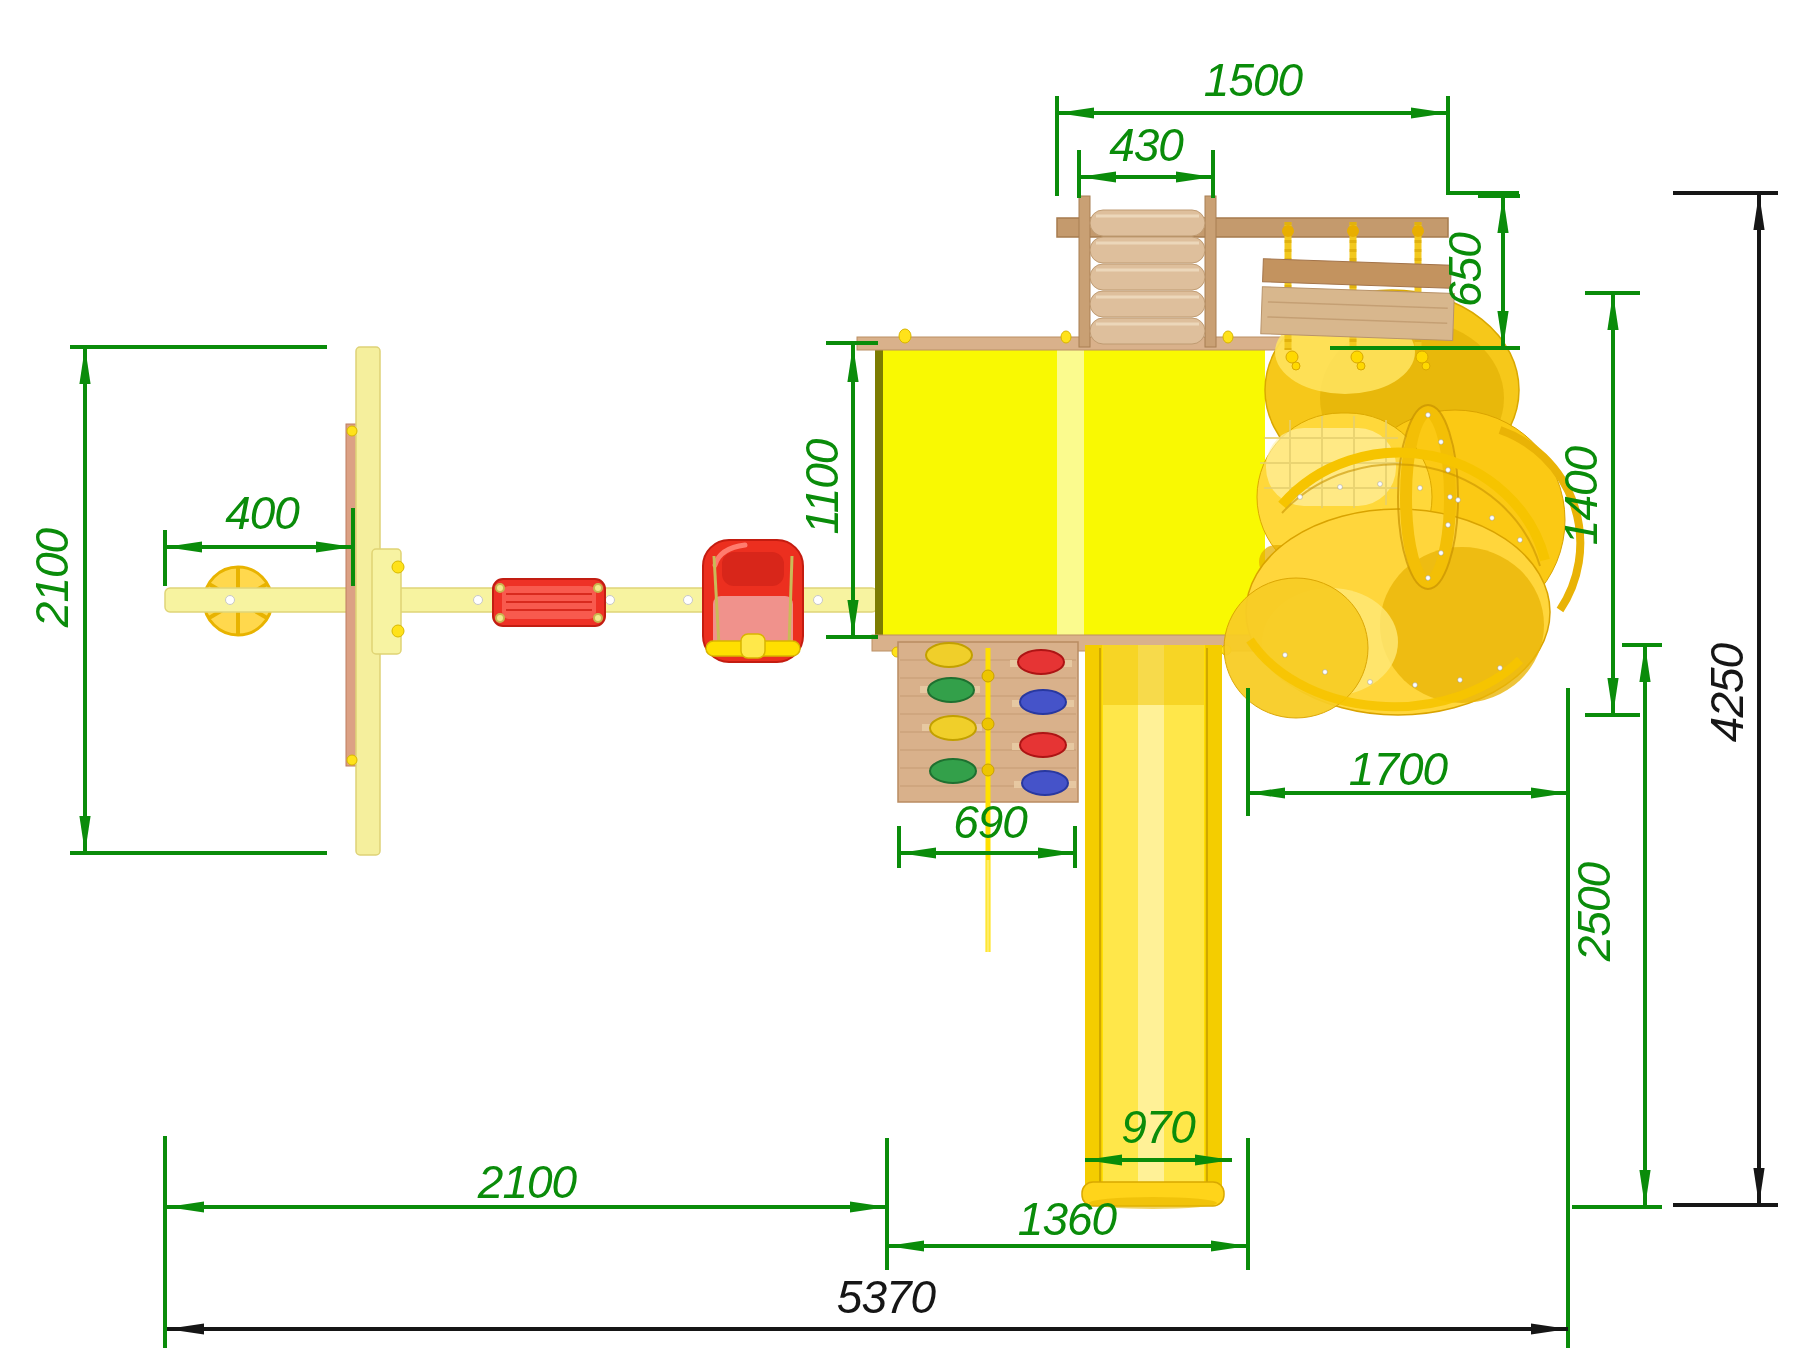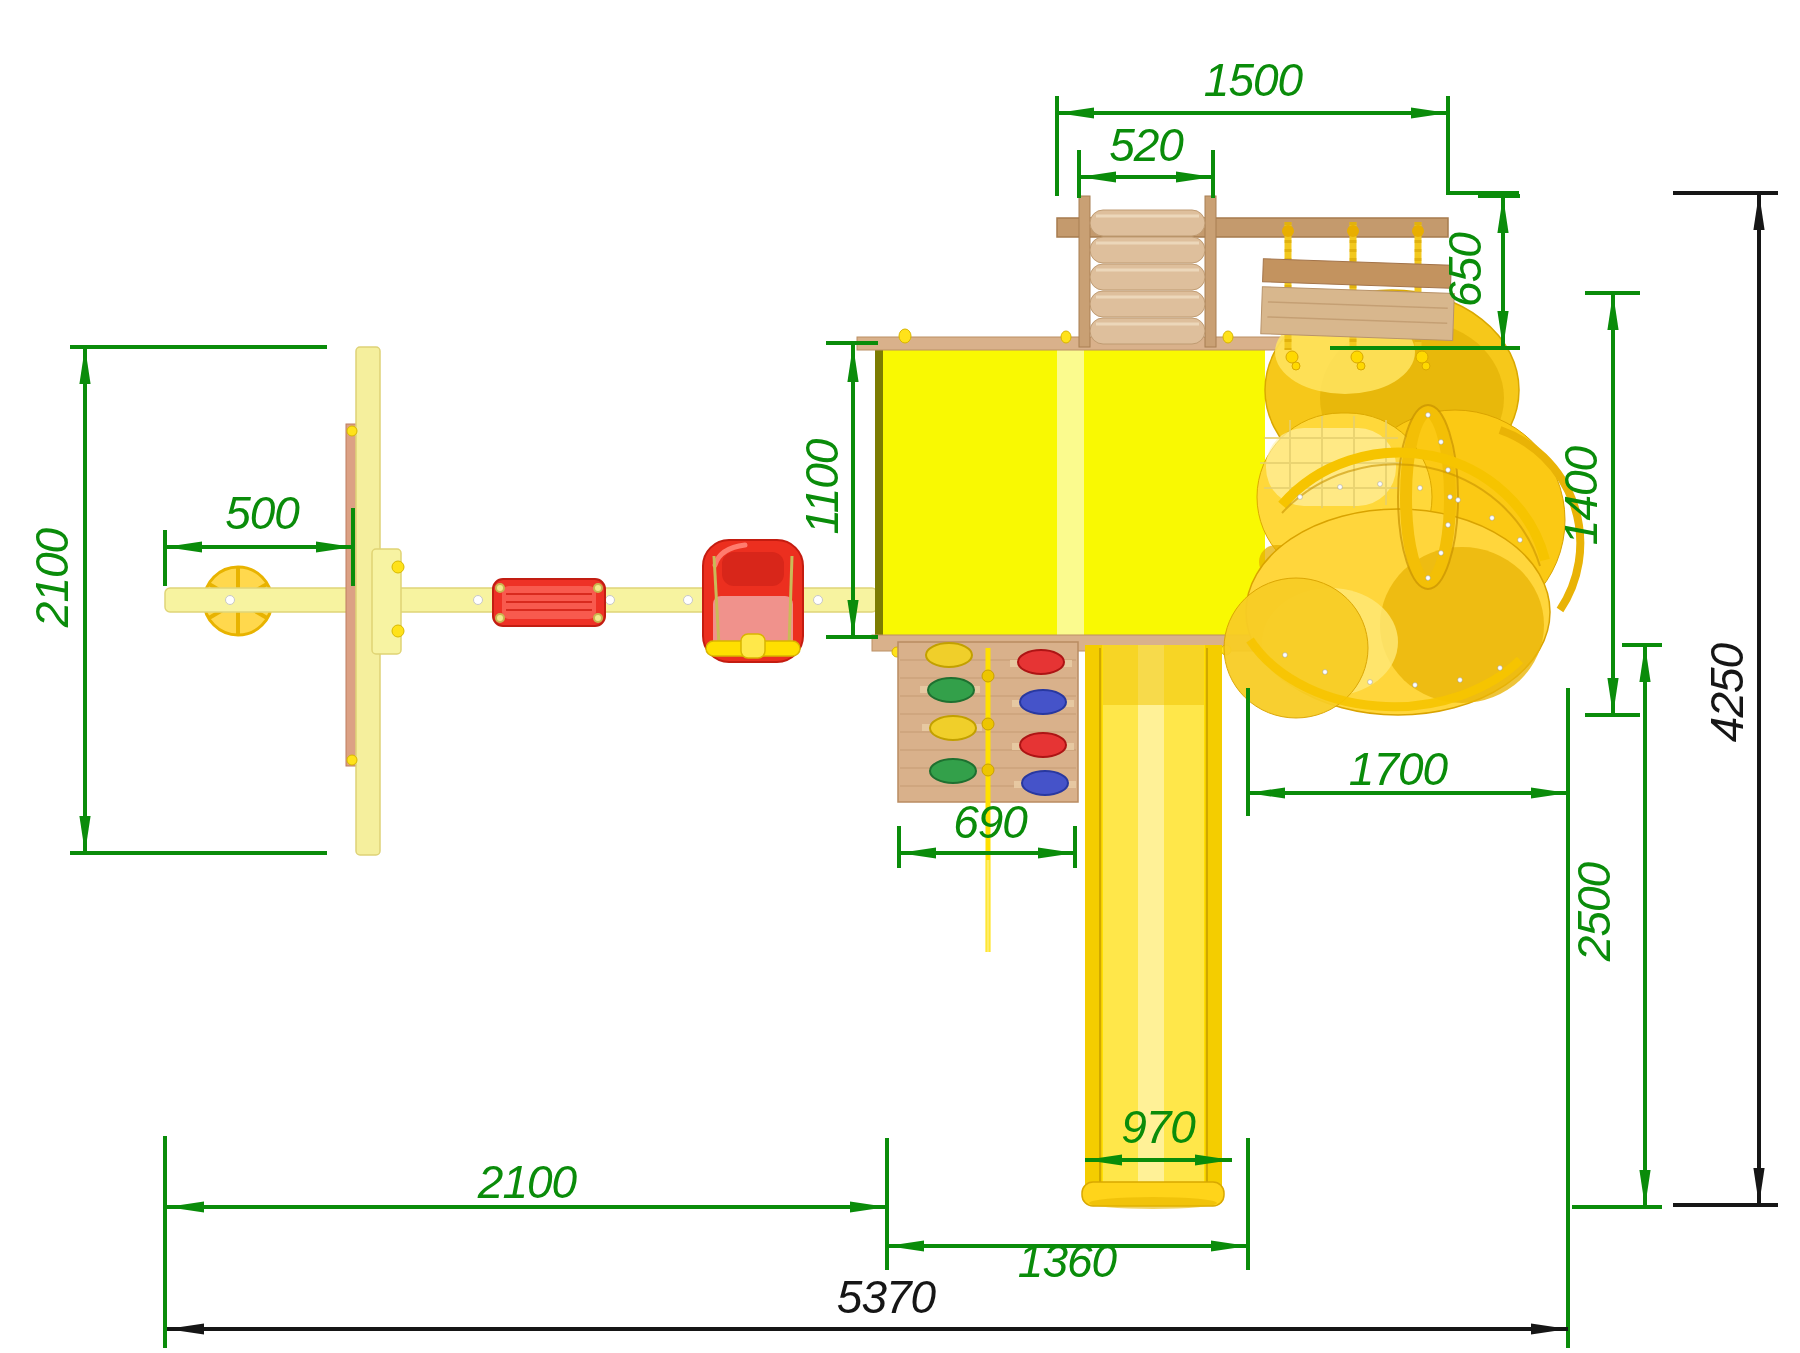--- a/index.html
+++ b/index.html
@@ -307,7 +307,7 @@
 </svg>
 
 <span class="dim-label" style="left:1253px;top:80px">1500</span>
-<span class="dim-label" style="left:1146px;top:145px">520</span>
+<span class="dim-label" style="left:1146px;top:145px">430</span>
 <span class="dim-label v" style="left:1465px;top:270px">650</span>
 <span class="dim-label v" style="left:1581px;top:496px">1400</span>
 <span class="dim-label v" style="left:1594px;top:912px">2500</span>

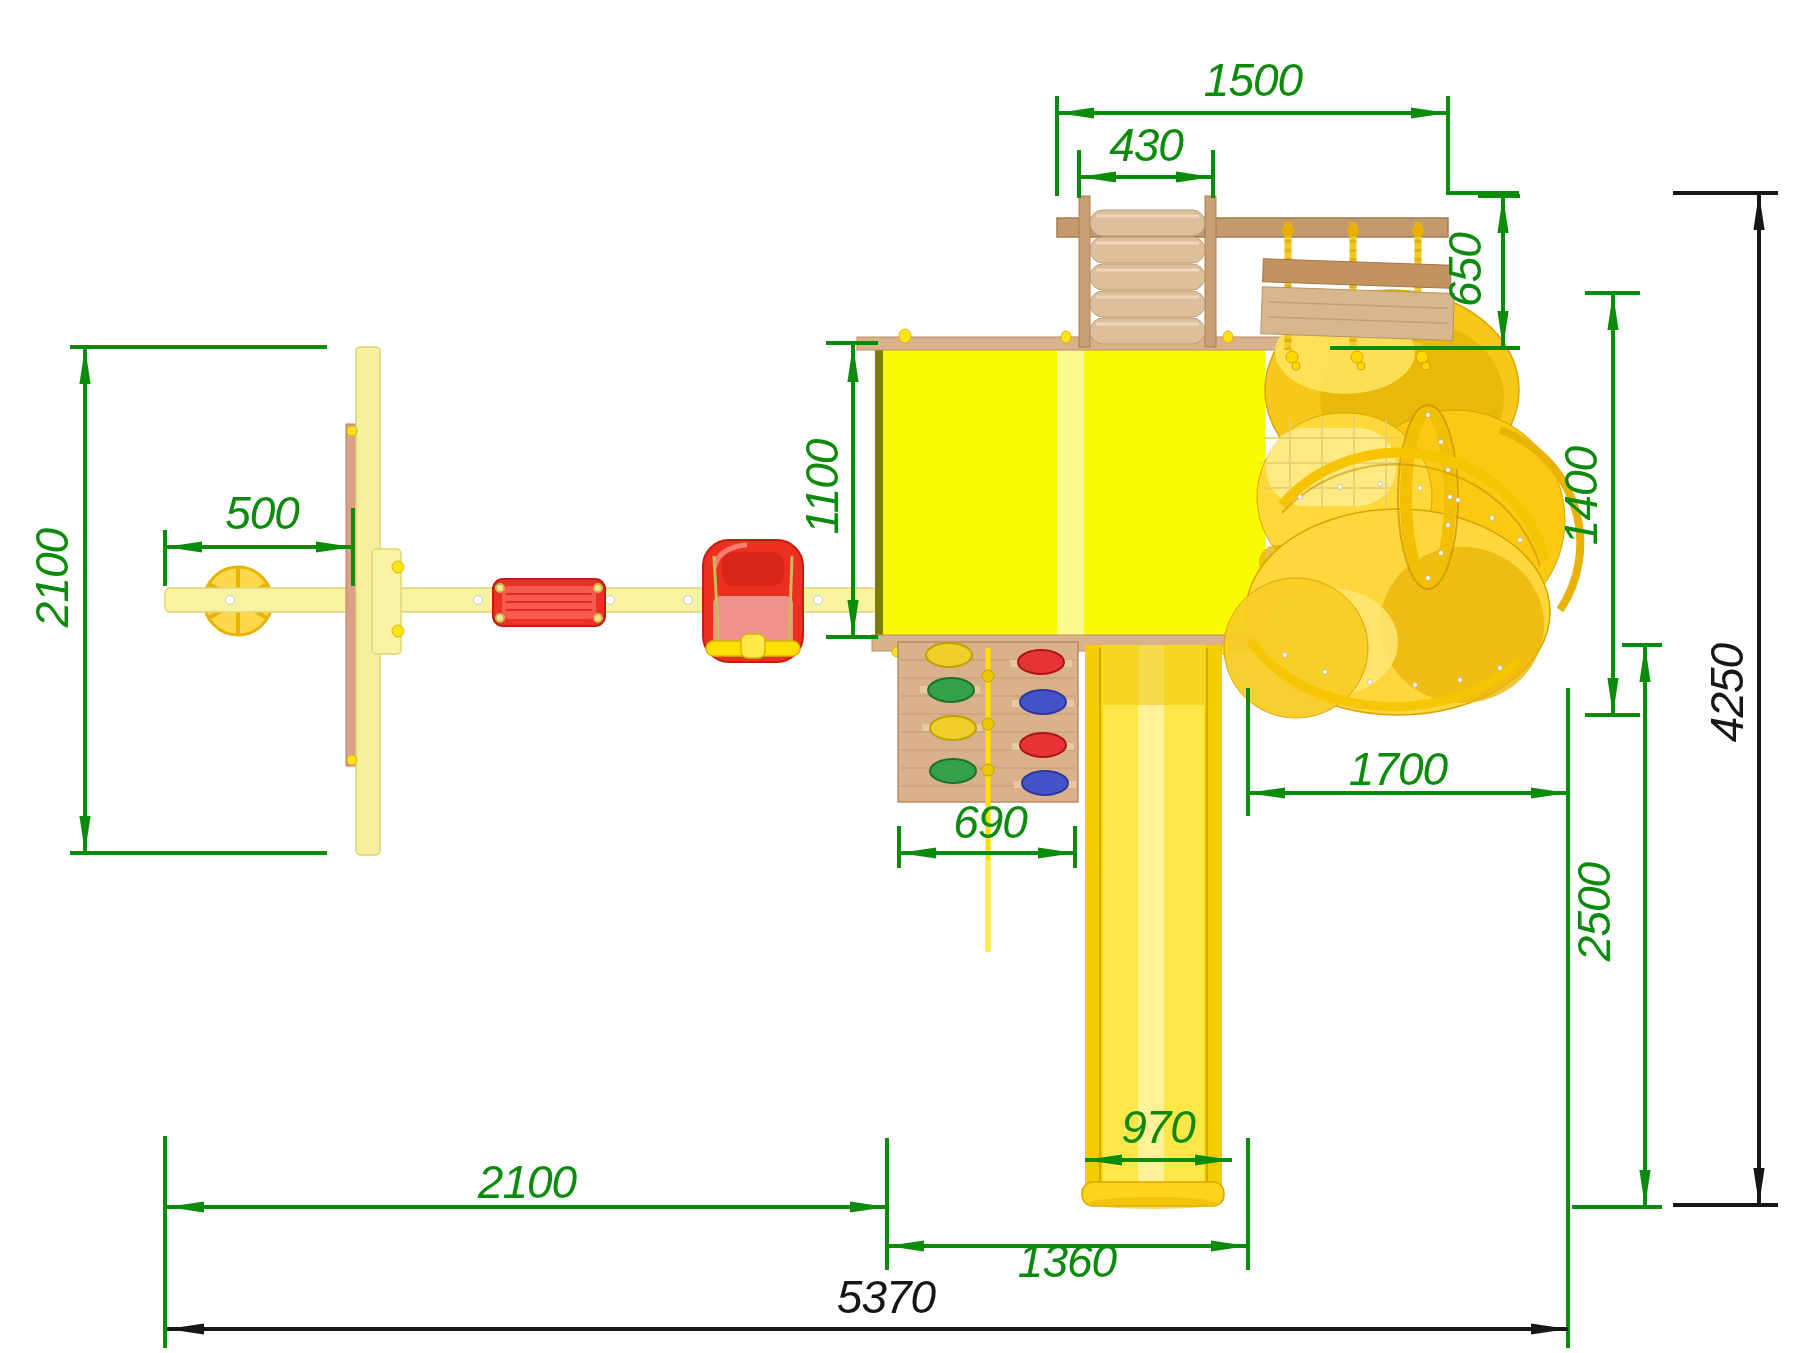--- a/index.html
+++ b/index.html
@@ -313,7 +313,7 @@
 <span class="dim-label v" style="left:1594px;top:912px">2500</span>
 <span class="dim-label v k" style="left:1727px;top:693px">4250</span>
 <span class="dim-label v" style="left:52px;top:578px">2100</span>
-<span class="dim-label" style="left:262px;top:513px">500</span>
+<span class="dim-label" style="left:262px;top:513px">400</span>
 <span class="dim-label v" style="left:822px;top:487px">1100</span>
 <span class="dim-label" style="left:990px;top:822px">690</span>
 <span class="dim-label" style="left:1398px;top:769px">1700</span>

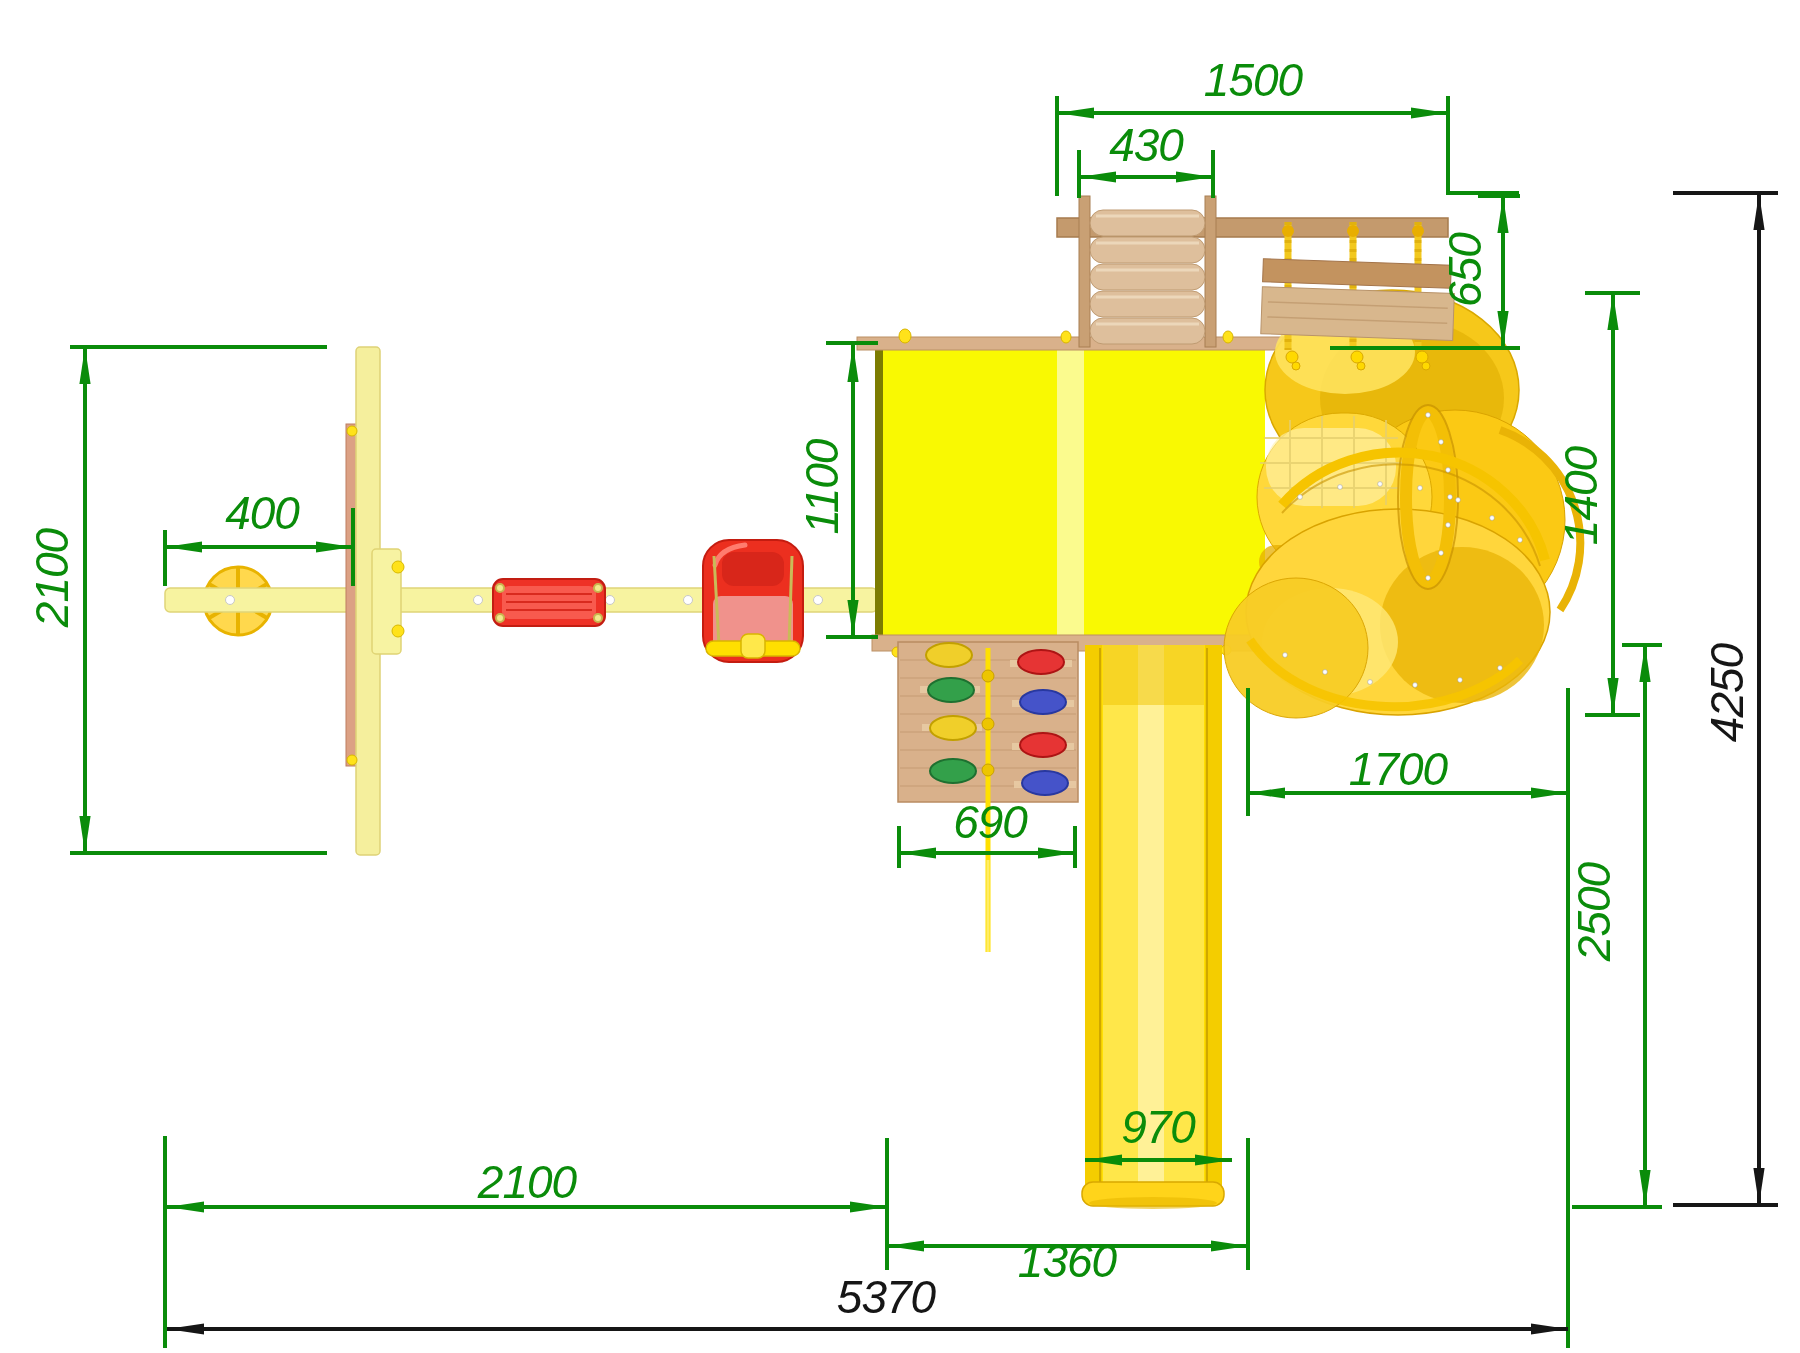--- a/index.html
+++ b/index.html
@@ -318,7 +318,7 @@
 <span class="dim-label" style="left:990px;top:822px">690</span>
 <span class="dim-label" style="left:1398px;top:769px">1700</span>
 <span class="dim-label" style="left:1158px;top:1127px">970</span>
-<span class="dim-label" style="left:1067px;top:1261px">1360</span>
+<span class="dim-label" style="left:1067px;top:1219px">1360</span>
 <span class="dim-label" style="left:527px;top:1182px">2100</span>
 <span class="dim-label k" style="left:886px;top:1297px">5370</span>
 </div>

